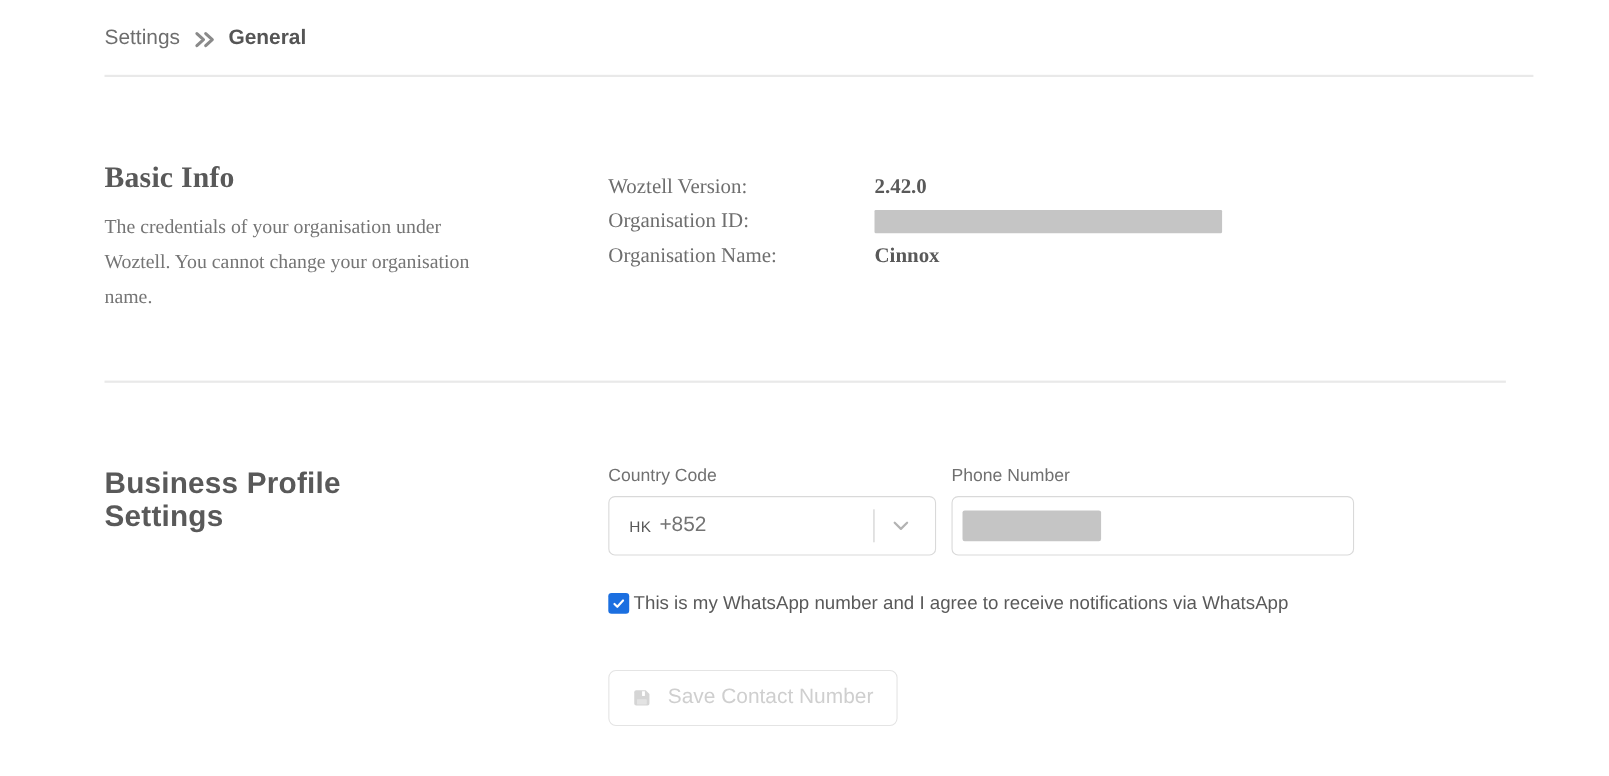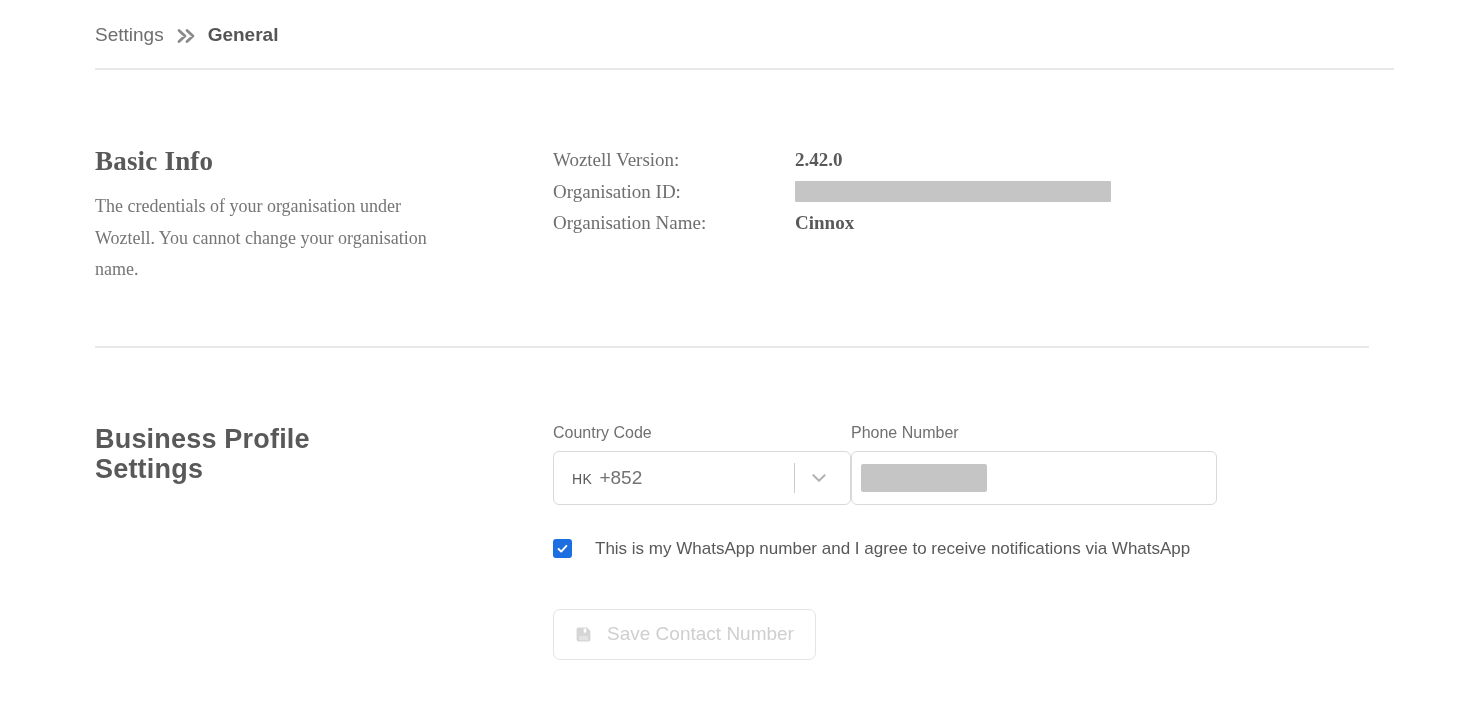--- a/index.html
+++ b/index.html
@@ -50,7 +50,7 @@
 
   
   .kv-table { padding-top: 3px; }
-  .kv-row { display: flex; align-items: flex-start; height: 31.5px; }
+  .kv-row { display: flex; align-items: flex-end; height: 31.5px; }
   .kv-label { width: 242px; flex: none; font-size: 19px; color: #6e6e6e; }
   .kv-value { font-size: 19px; font-weight: bold; color: #595959; }
   .redaction-bar {

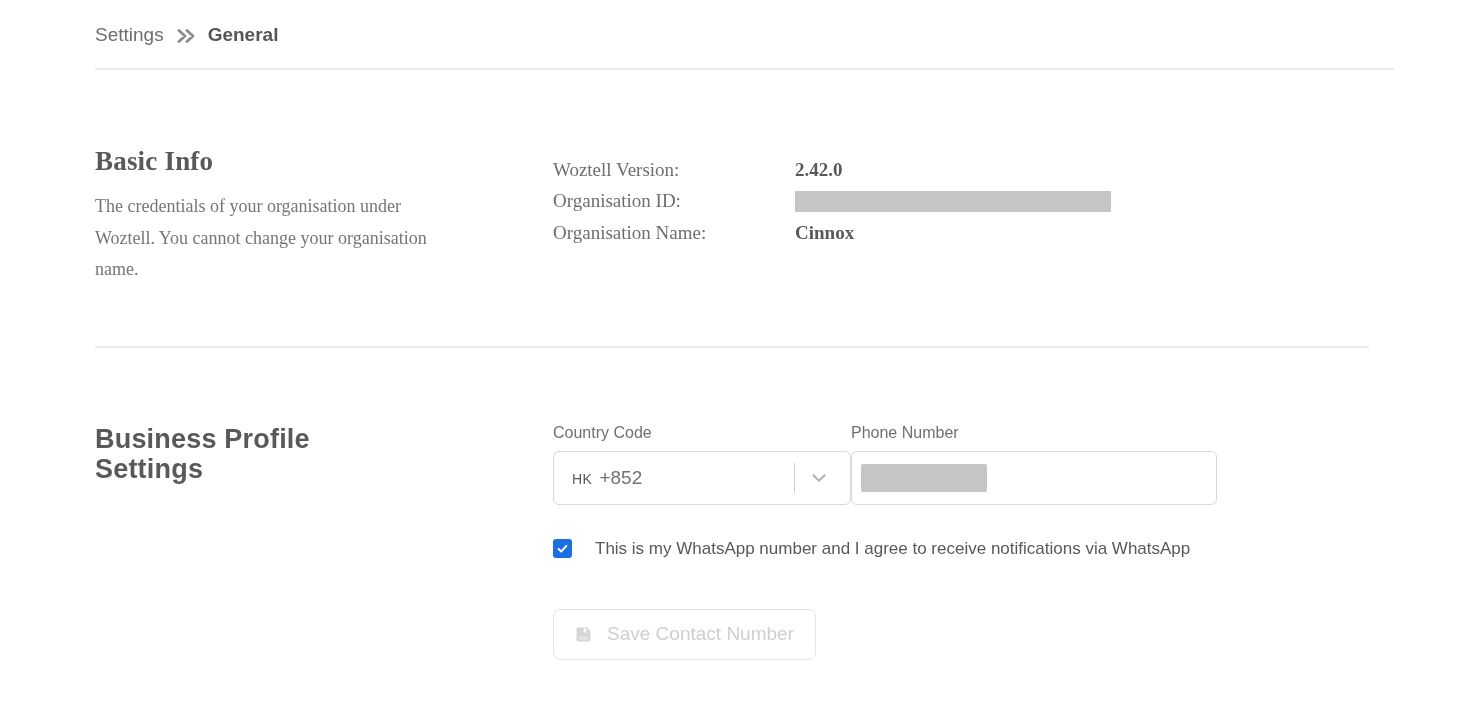--- a/index.html
+++ b/index.html
@@ -60,7 +60,7 @@
   }
 
   
-  .fields-row { display: flex; }
+  .fields-row { display: flex; gap: 14px; }
   .field-group { display: flex; flex-direction: column; }
   .field-label { font-size: 16px; color: #707070; margin-bottom: 9px; }
   .select-box {

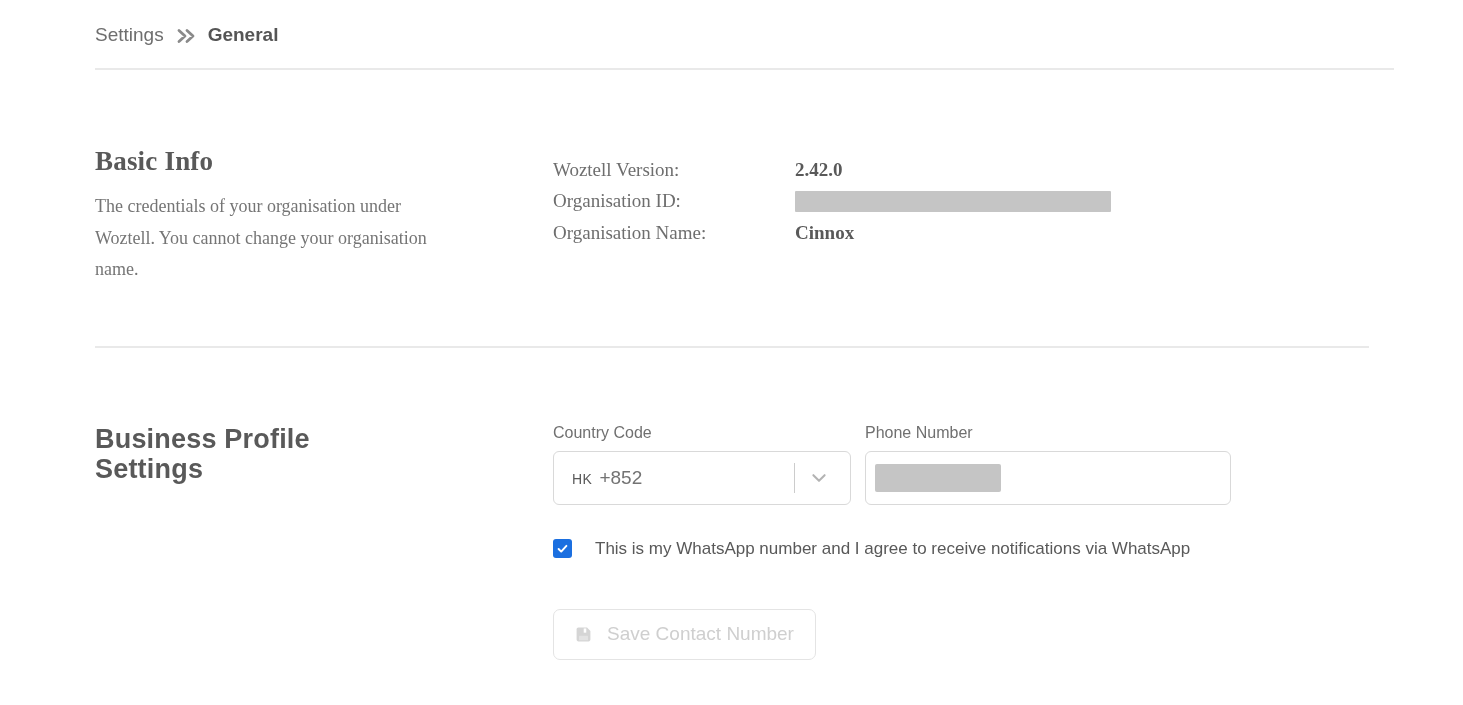--- a/index.html
+++ b/index.html
@@ -99,7 +99,7 @@
   
   .checkbox-row {
     margin-top: 34px;
-    display: flex; align-items: center; gap: 23px;
+    display: flex; align-items: center; gap: 4px;
   }
   .checkbox {
     width: 19px; height: 19px; flex: none;

